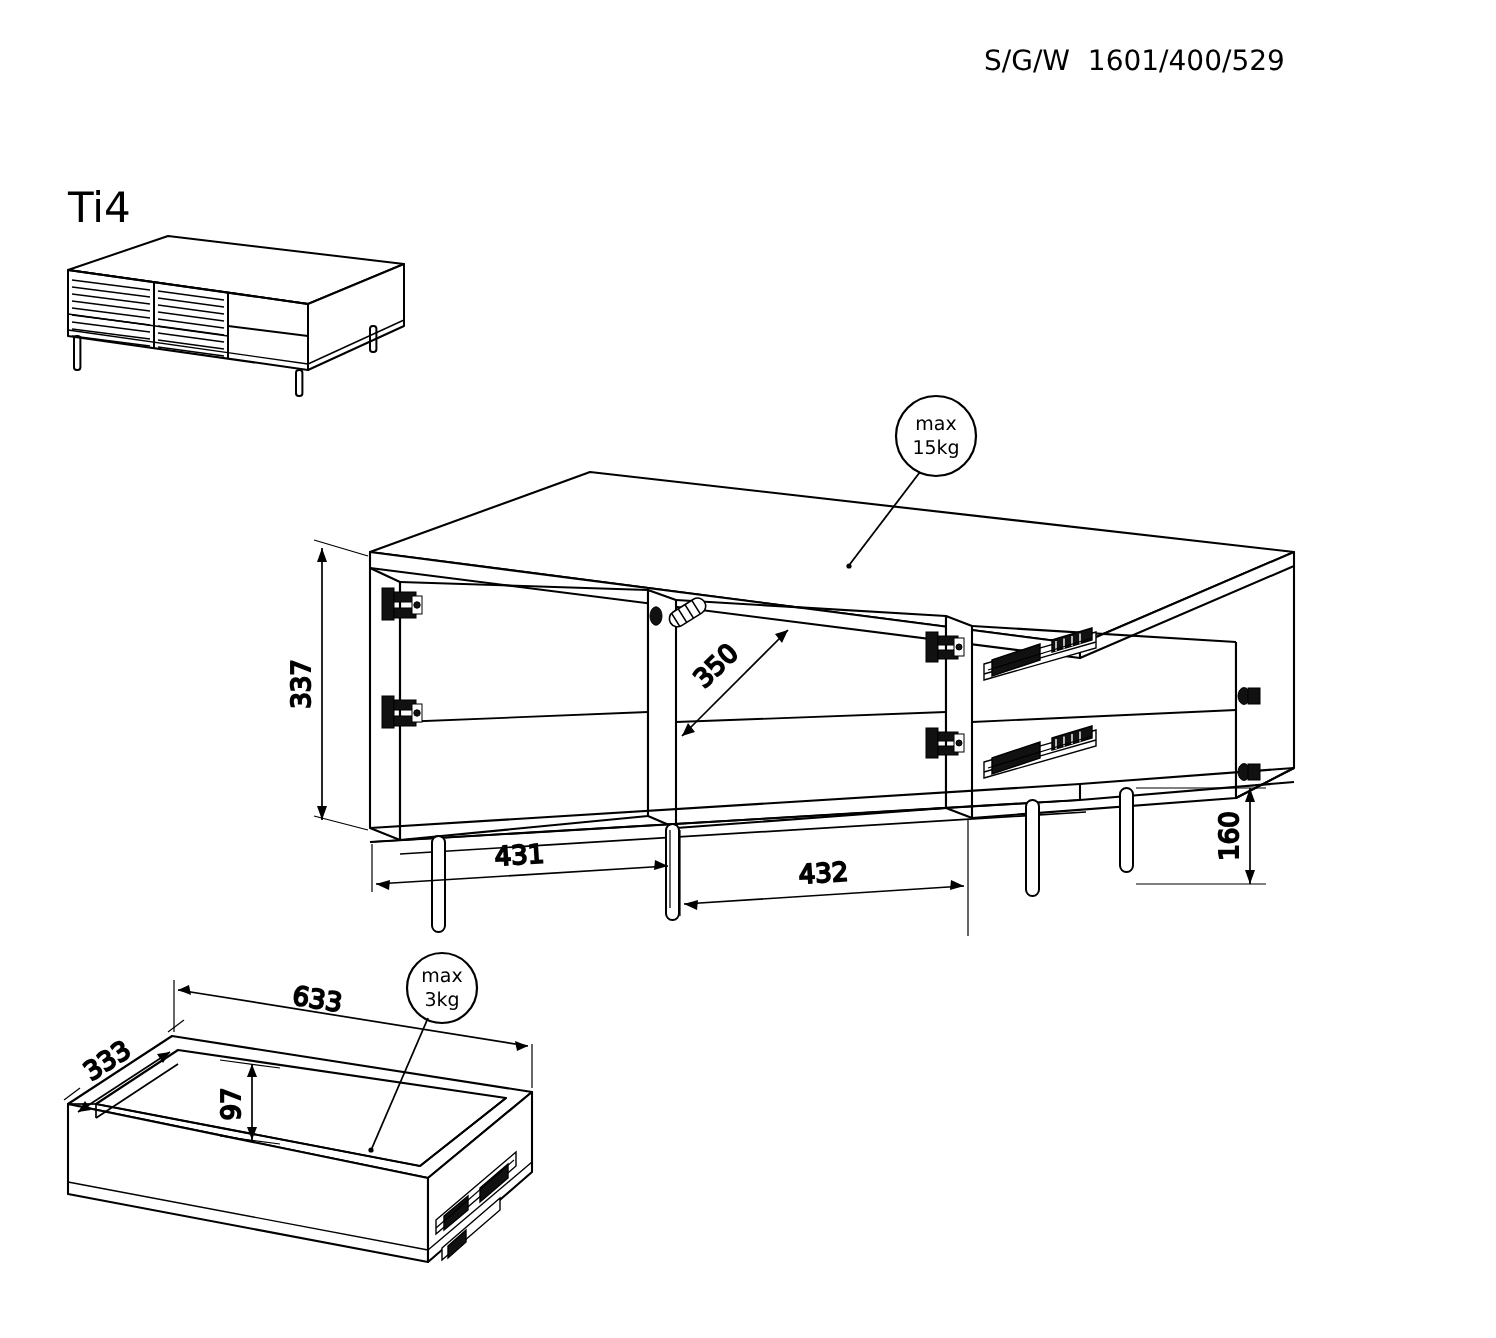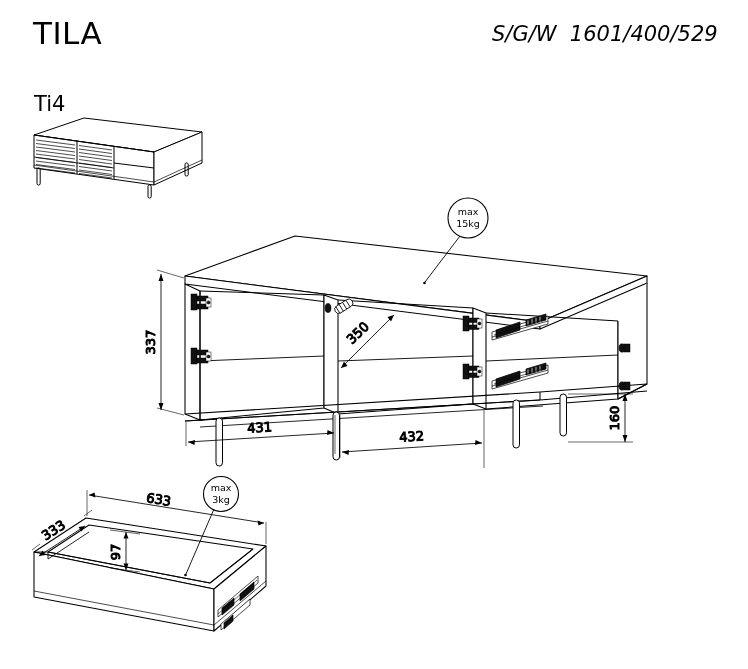--- a/index.html
+++ b/index.html
@@ -60,7 +60,6 @@
 
 <div id="sheet">
 
-  <div class="brand-title">TILA</div>
   <div class="model-code">Ti4</div>
   <div class="spec-line">S/G/W  1601/400/529</div>
 

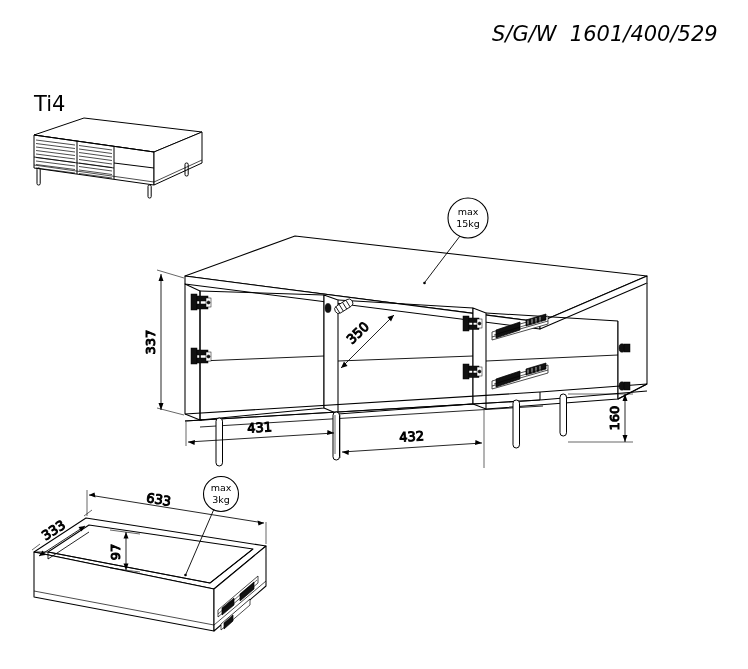--- a/index.html
+++ b/index.html
@@ -42,10 +42,9 @@
     position: absolute;
     left: 492px;
     top: 24px;
-    font-size: 21px;
+    font-size: 14px;
     line-height: 1;
     white-space: pre;
-    font-style: italic;
   }
   svg { display: block; }
   svg text {

